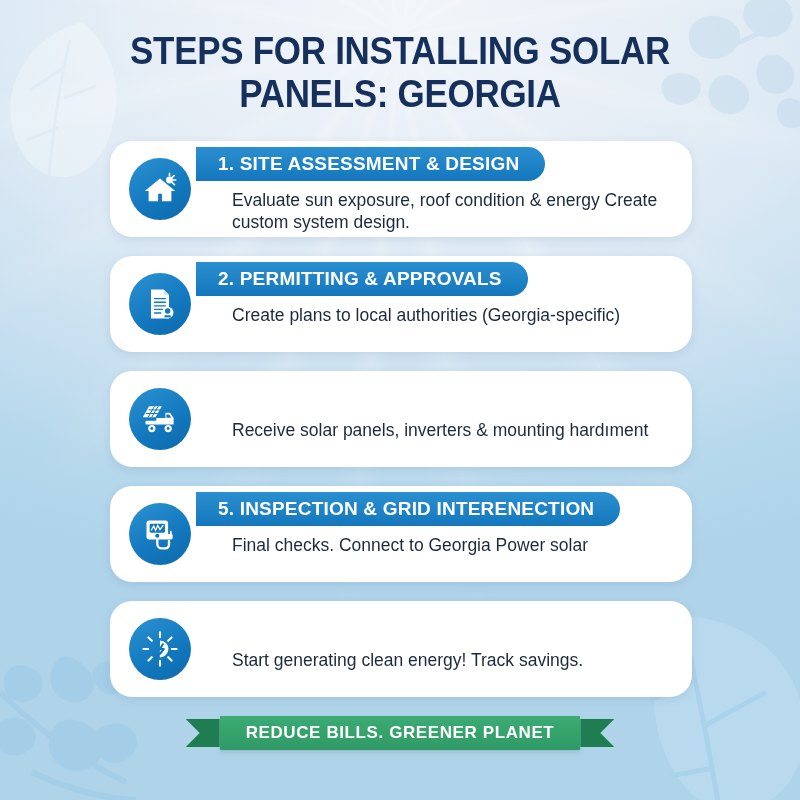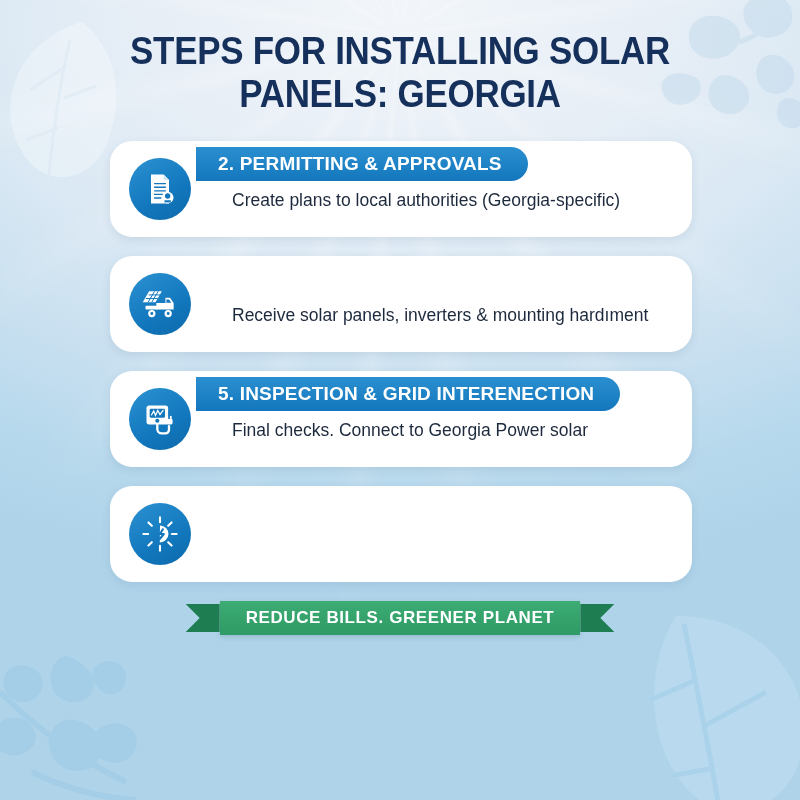--- a/index.html
+++ b/index.html
@@ -278,6 +278,23 @@
 
   <div class="steps">
 
+    <div class="step">
+      <div class="card"></div>
+      <div class="notch"></div>
+      <div class="pill">1. SITE ASSESSMENT &amp; DESIGN</div>
+      <div class="desc">Evaluate sun exposure, roof condition &amp; energy Create custom system design.</div>
+      <div class="icon-wrap">
+        <svg width="38" height="38" viewBox="0 0 40 40">
+          <g fill="#ffffff">
+            <path d="M20 9 L4 22 h4 v11 h10 v-8 h4 v8 h10 V22 h4 L20 9 Z"></path>
+            <circle cx="30" cy="10.5" r="3.6"></circle>
+          </g>
+          <g stroke="#ffffff" stroke-width="1.7" stroke-linecap="round">
+            <path d="M30 3.4 v2.6 M36.6 10.5 h-2.6 M34.9 5.8 l-1.9 1.9 M35.2 15.4 l-2 -2"></path>
+          </g>
+        </svg>
+      </div>
+    </div>
 
     <div class="step">
       <div class="card"></div>

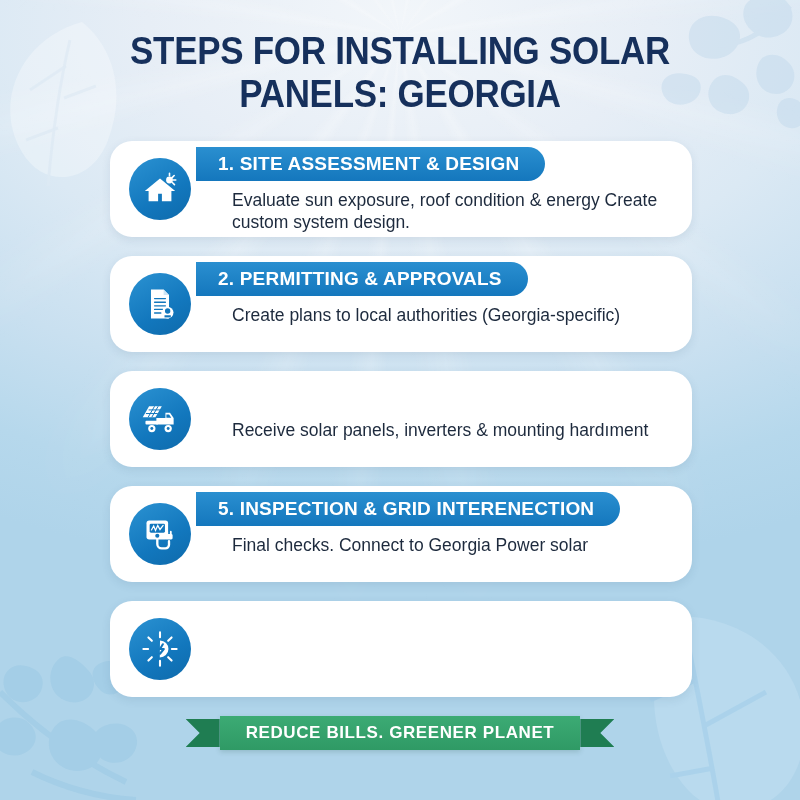--- a/index.html
+++ b/index.html
@@ -363,6 +363,7 @@
     <div class="step">
       <div class="card"></div>
       <div class="notch"></div>
+      <div class="desc">Start generating clean energy! Track savings.</div>
       <div class="icon-wrap">
         <svg width="38" height="38" viewBox="0 0 40 40">
           <path d="M20 11 a9 9 0 1 0 0 18 a9 9 0 0 1 0 -18 Z" fill="#ffffff"></path>

